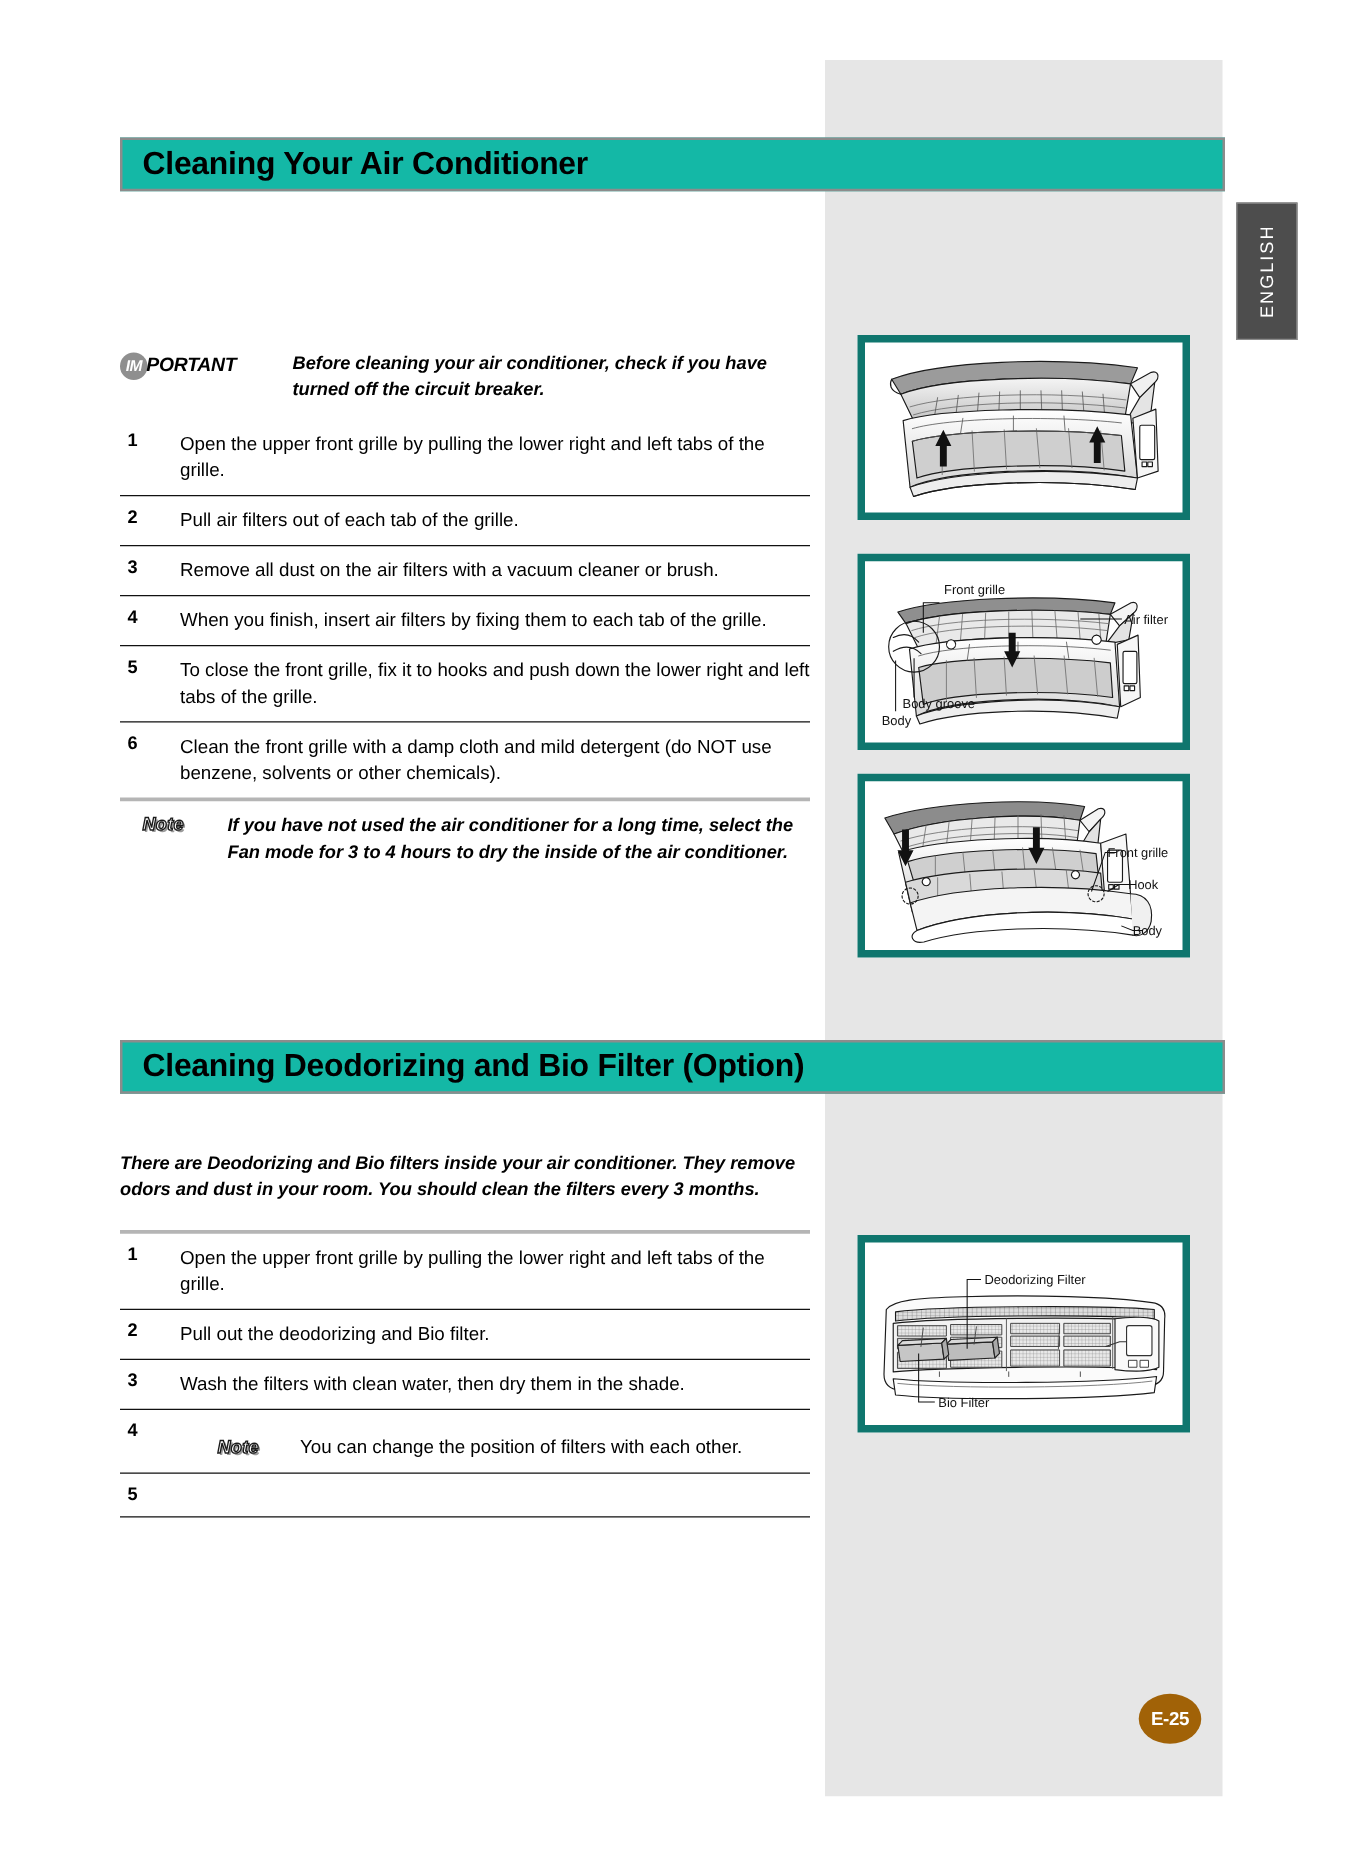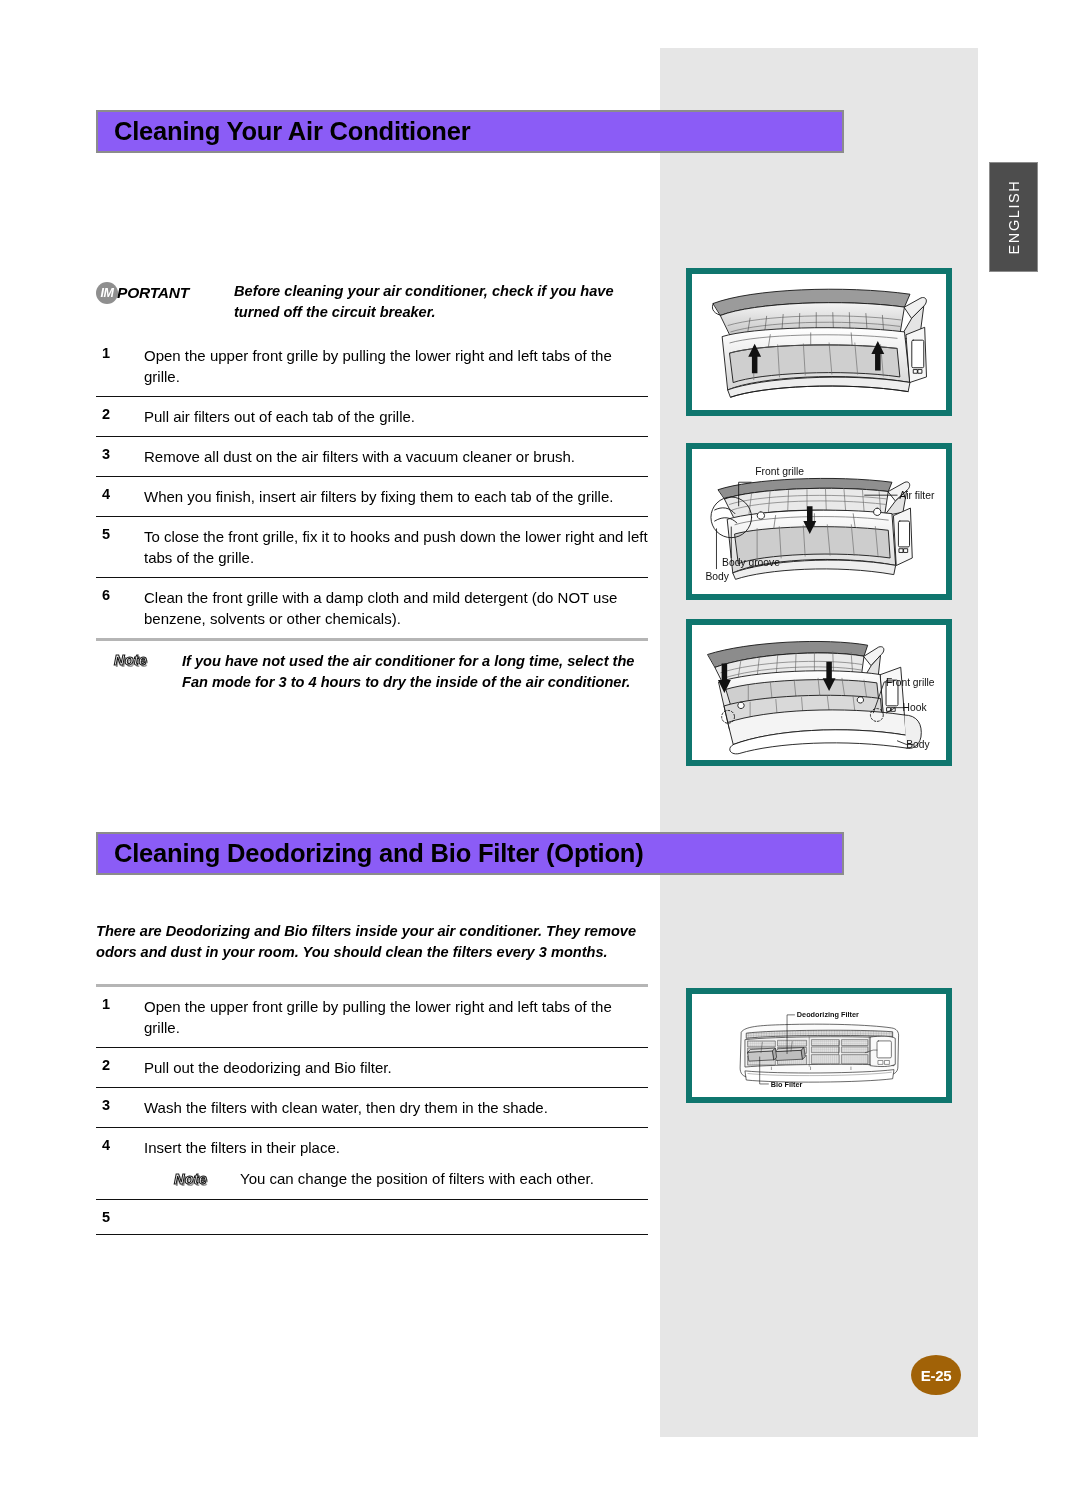--- a/index.html
+++ b/index.html
@@ -55,9 +55,9 @@
   .section-heading {
     position: absolute;
     left: 96px;
-    width: 748px;
+    width: 884px;
     height: 43px;
-    background: #8b5cf6;
+    background: #14b8a6;
     border: 2px solid #8c8c8c;
     box-sizing: border-box;
     display: flex;

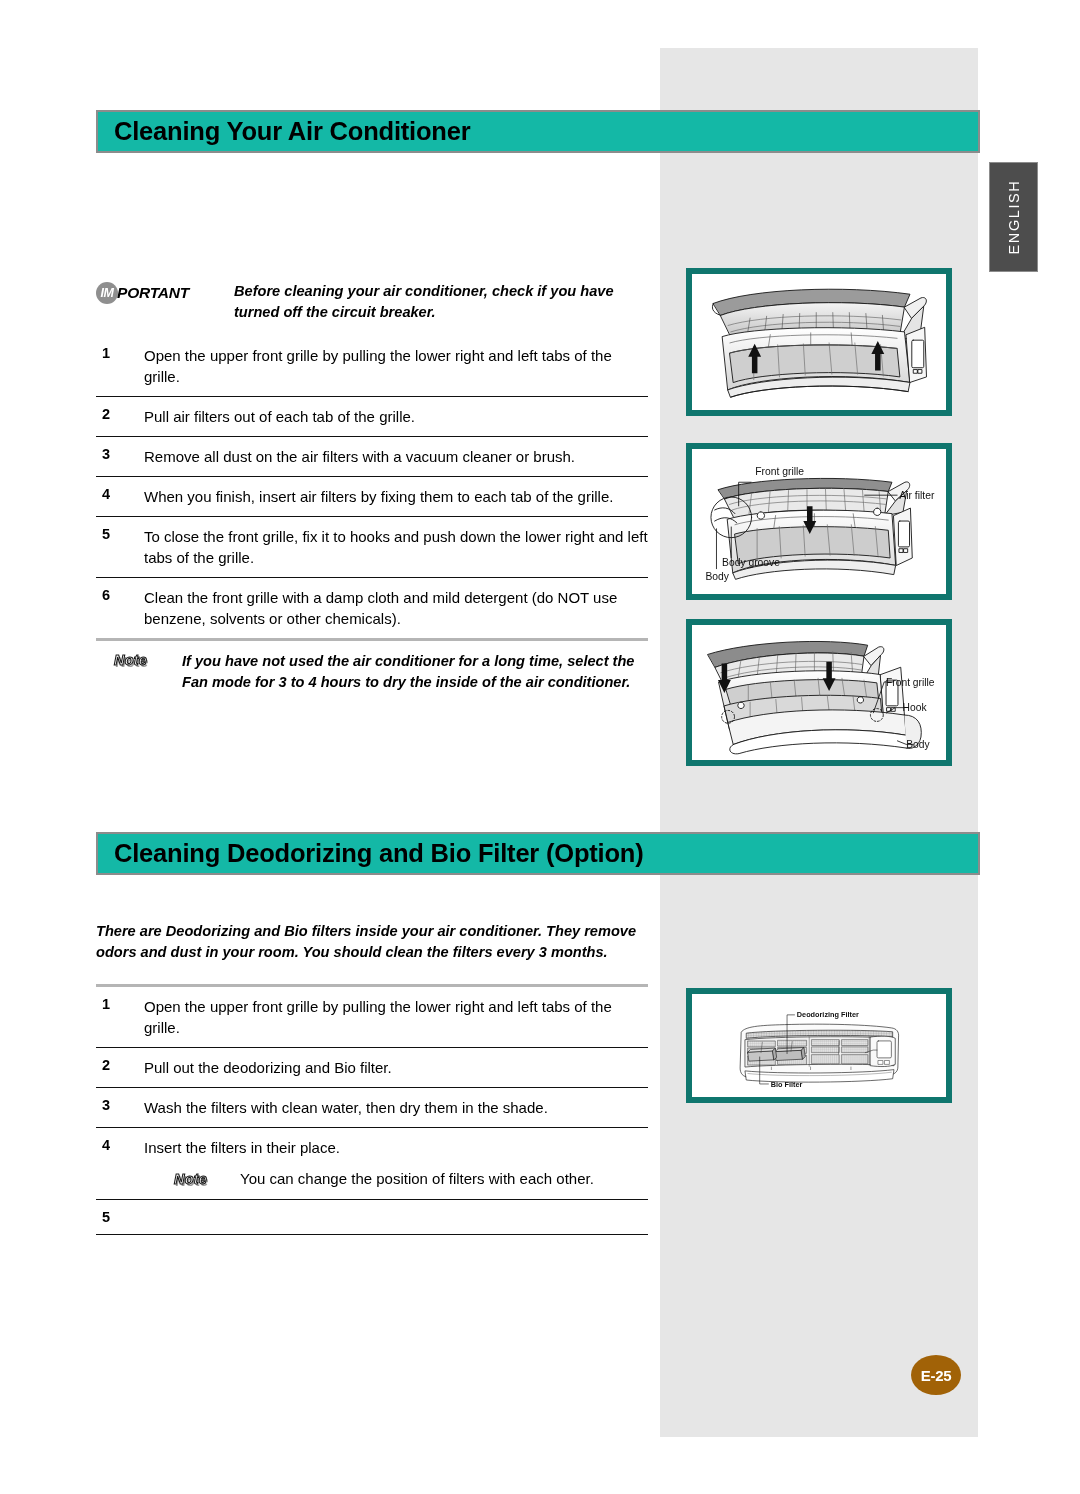--- a/index.html
+++ b/index.html
@@ -214,7 +214,7 @@
   #fig-1 { left: 686px; top: 268px; width: 266px; height: 148px; }
   #fig-2 { left: 686px; top: 443px; width: 266px; height: 157px; }
   #fig-3 { left: 686px; top: 619px; width: 266px; height: 147px; }
-  #fig-4 { left: 686px; top: 988px; width: 266px; height: 115px; font-weight: bold; }
+  #fig-4 { left: 686px; top: 988px; width: 266px; height: 158px; }
   .fig svg { display: block; width: 100%; height: 100%; }
   .fig-label {
     font-family: "Liberation Sans", sans-serif;

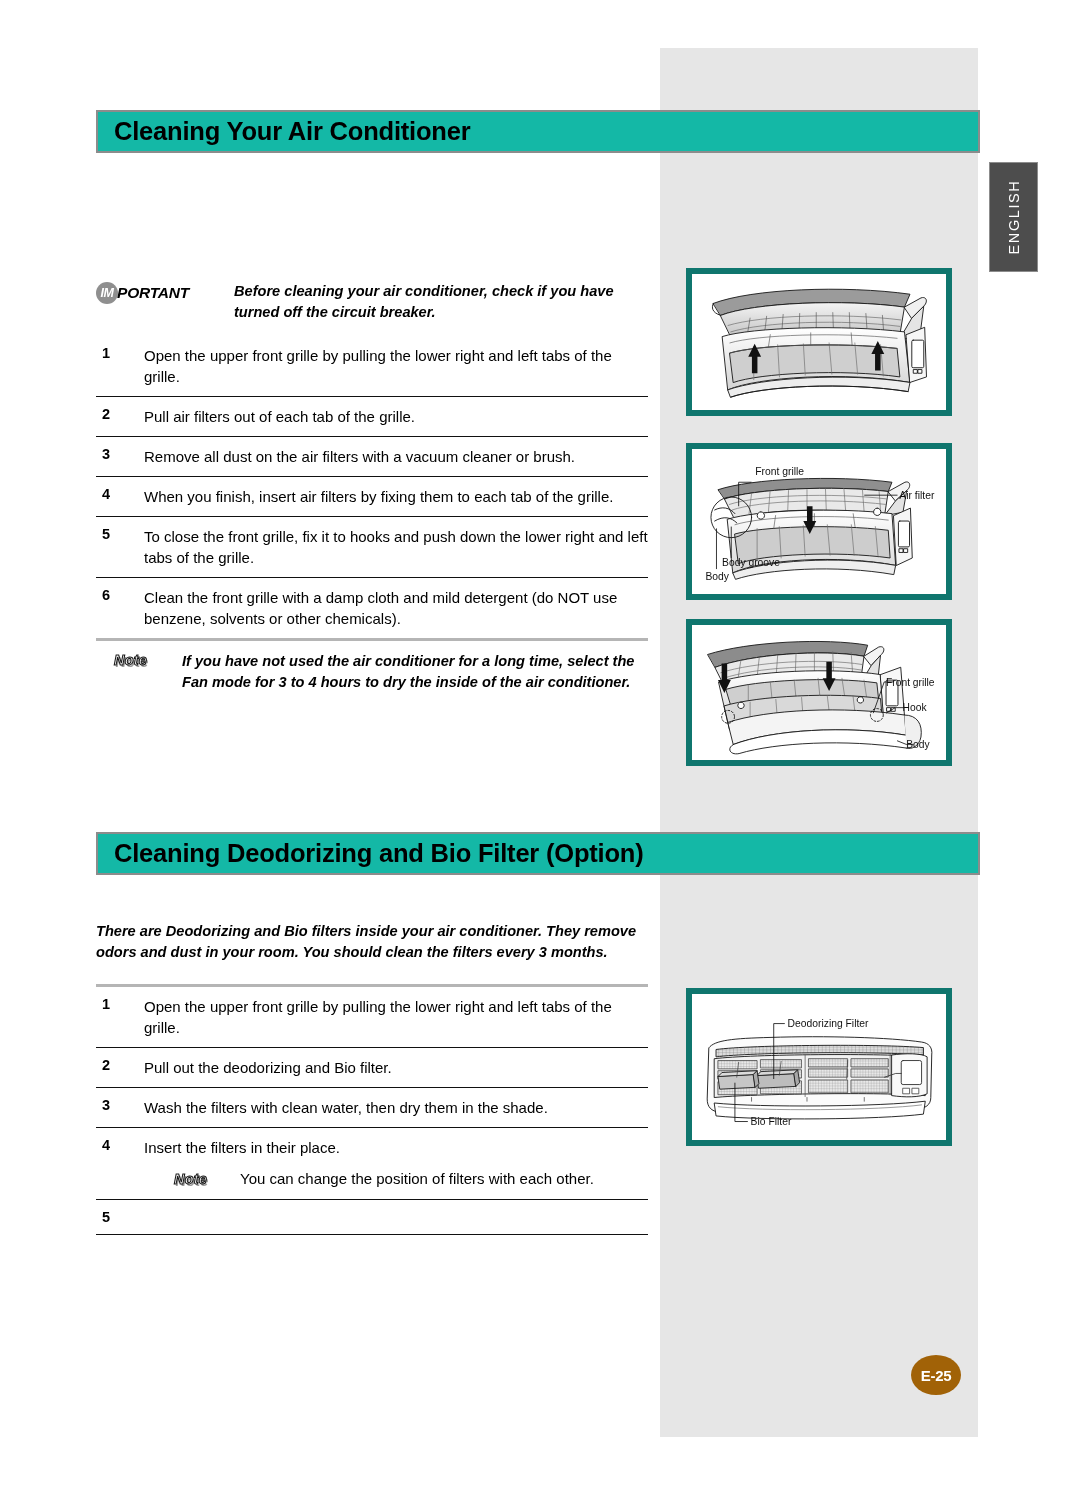--- a/index.html
+++ b/index.html
@@ -344,7 +344,6 @@
     <div class="step">
       <div class="num">4</div>
       <div class="body">
-        <div>Insert the filters in their place.</div>
         <div class="inline-note">
           <div class="note-cell">
             <span class="note-badge">Note</span>

